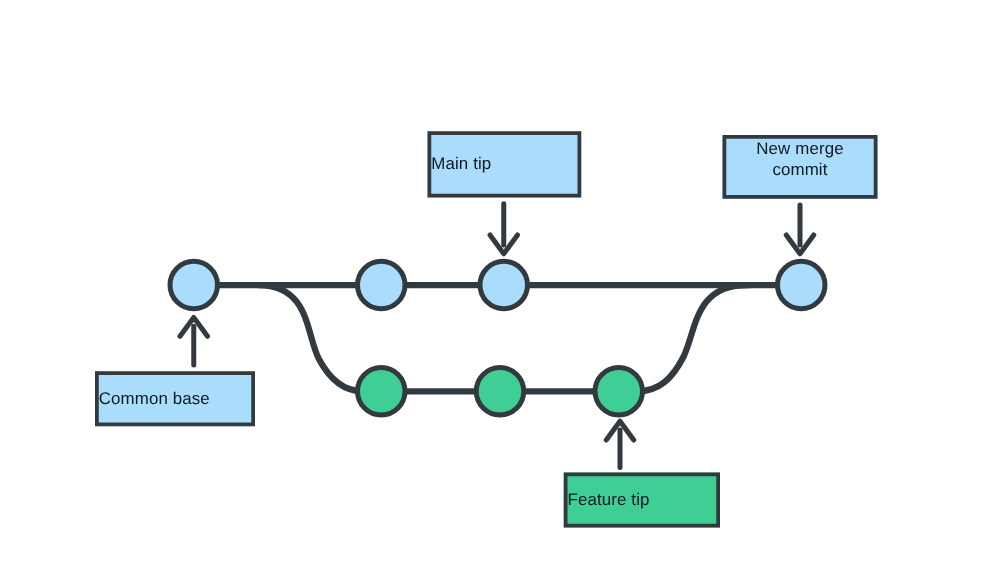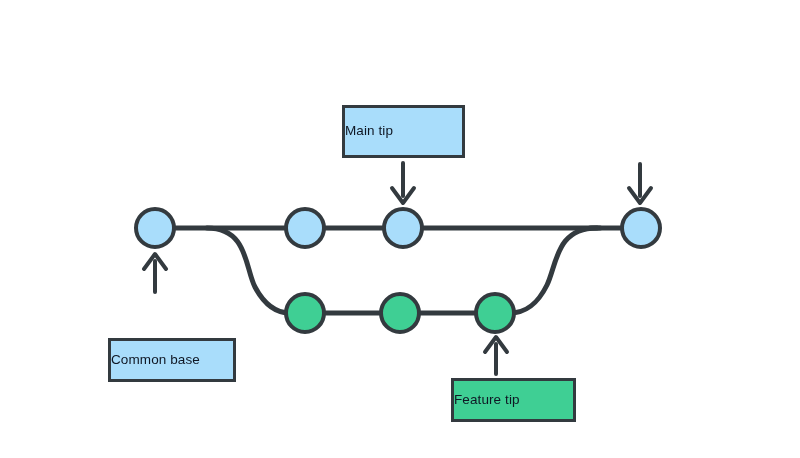--- a/index.html
+++ b/index.html
@@ -97,6 +97,10 @@
     <span class="callout-label">Main tip</span>
   </div>
 
+  <div class="callout-box callout-blue" style="left:578px; top:108px; width:124px; height:51px; flex-direction:column;">
+    <span class="callout-label">New merge</span>
+    <span class="callout-label">commit</span>
+  </div>
 
   <div class="callout-box callout-blue" style="left:108px; top:297px; width:128px; height:44px;margin-top:41px;">
     <span class="callout-label">Common base</span>

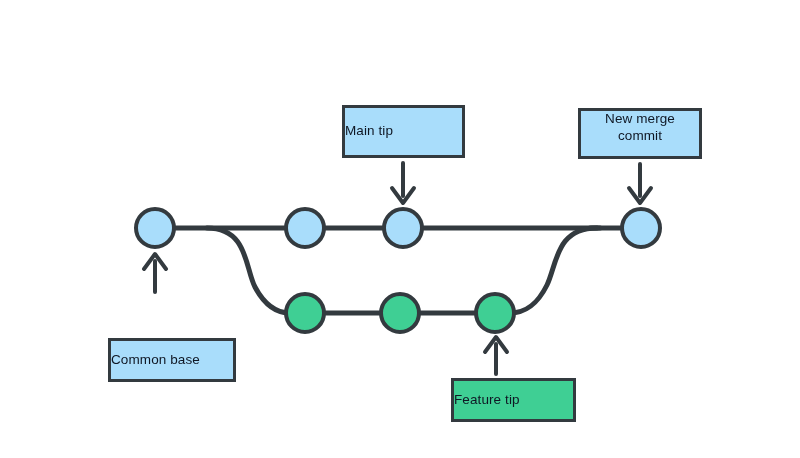--- a/index.html
+++ b/index.html
@@ -102,7 +102,7 @@
     <span class="callout-label">commit</span>
   </div>
 
-  <div class="callout-box callout-blue" style="left:108px; top:297px; width:128px; height:44px;margin-top:41px;">
+  <div class="callout-box callout-blue" style="left:76px; top:297px; width:128px; height:44px;">
     <span class="callout-label">Common base</span>
   </div>
 

